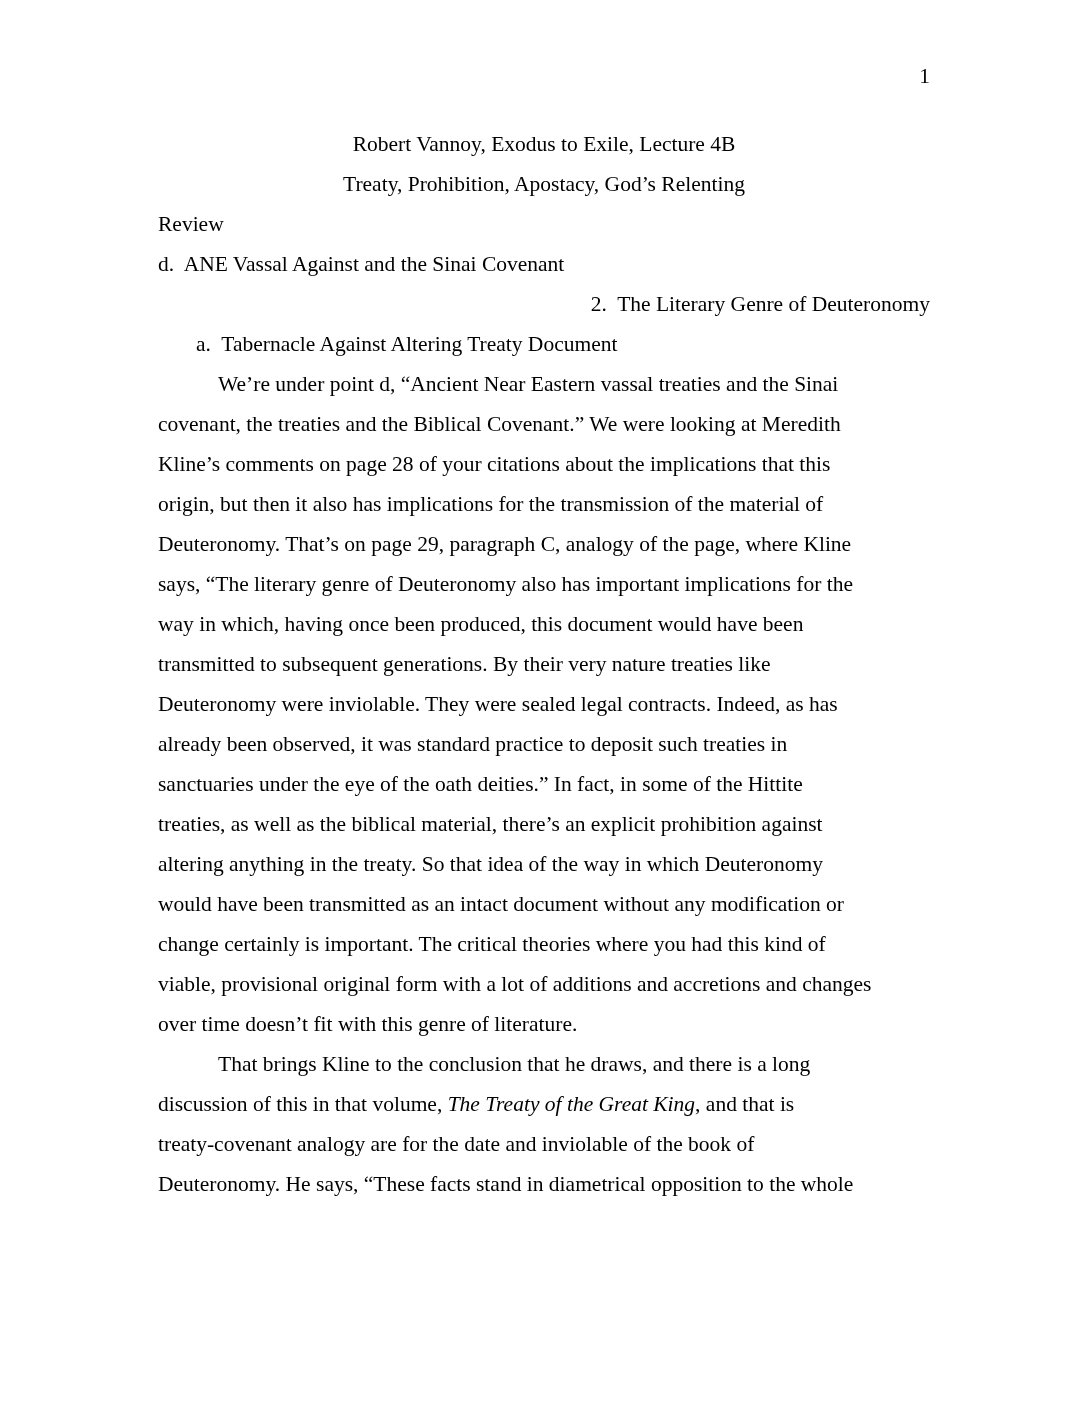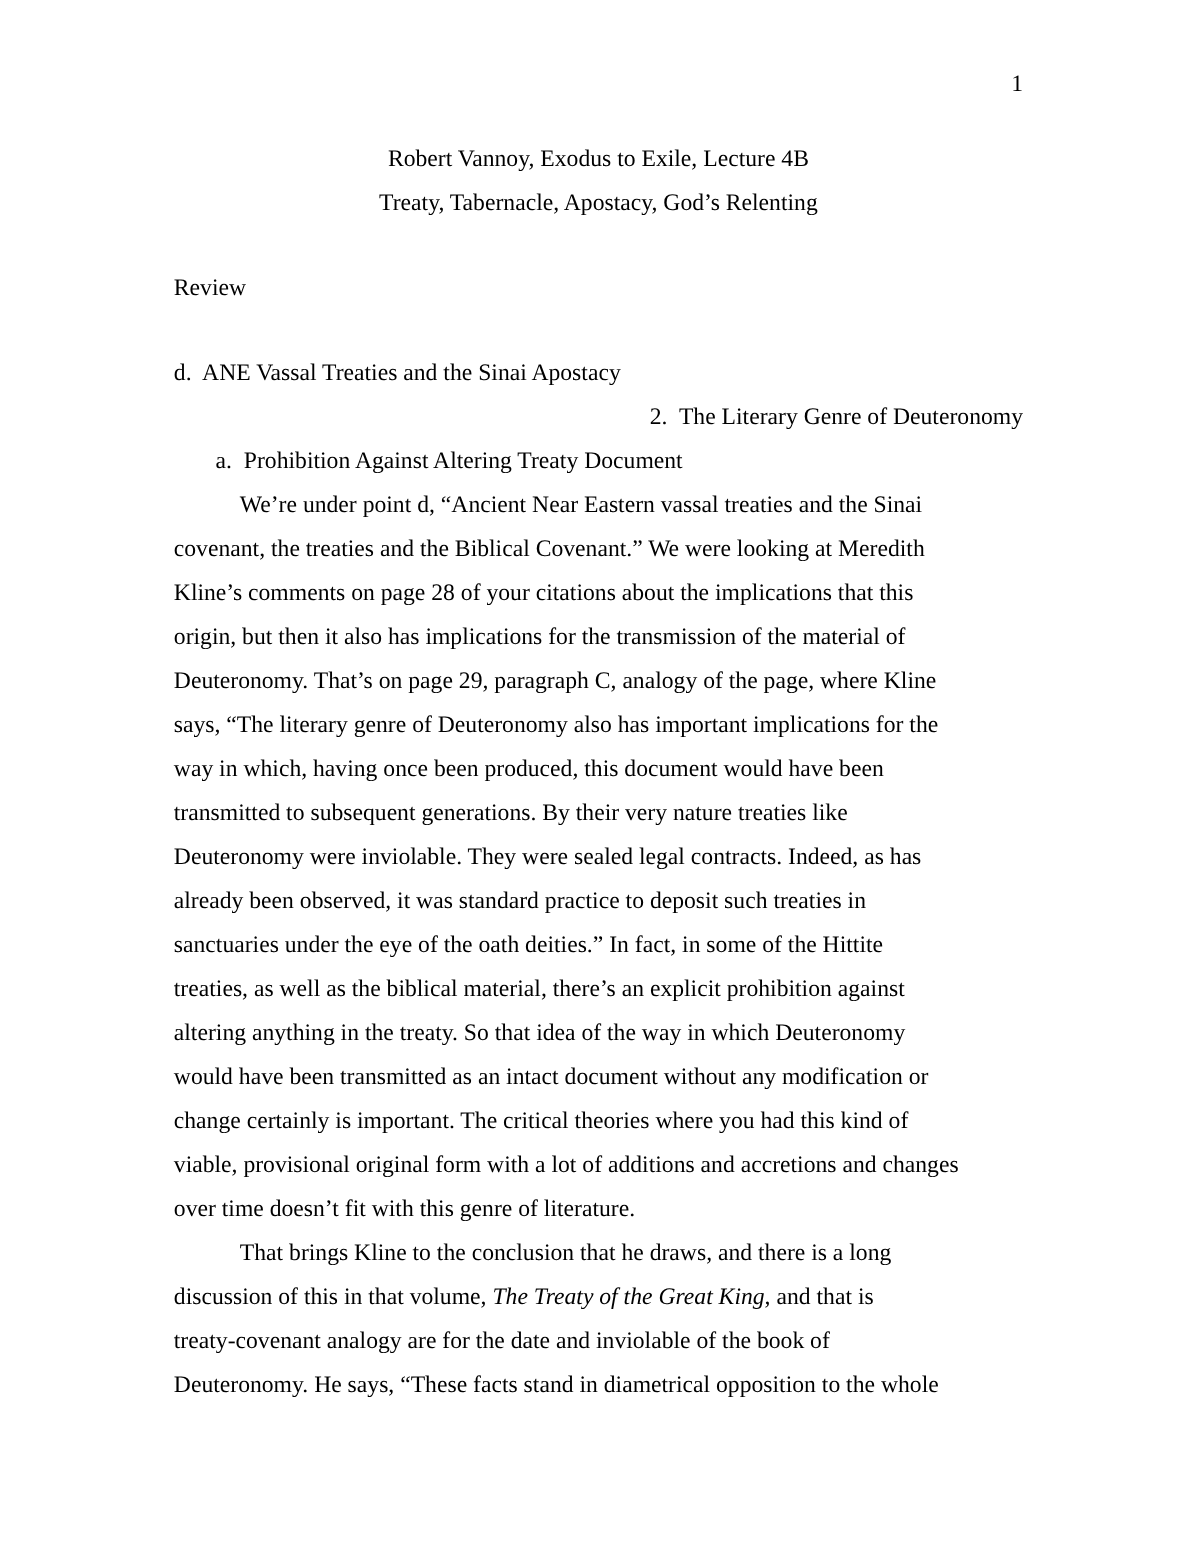--- a/index.html
+++ b/index.html
@@ -55,7 +55,7 @@
   <div class="content">
     <div class="title-block">
       <div class="line title-line">Robert Vannoy, Exodus to Exile, Lecture 4B</div>
-      <div class="line title-line">Treaty, Tabernacle, Apostacy, God’s Relenting</div>
+      <div class="line title-line">Treaty, Prohibition, Apostacy, God’s Relenting</div>
     </div>
 
     <div id="outline">

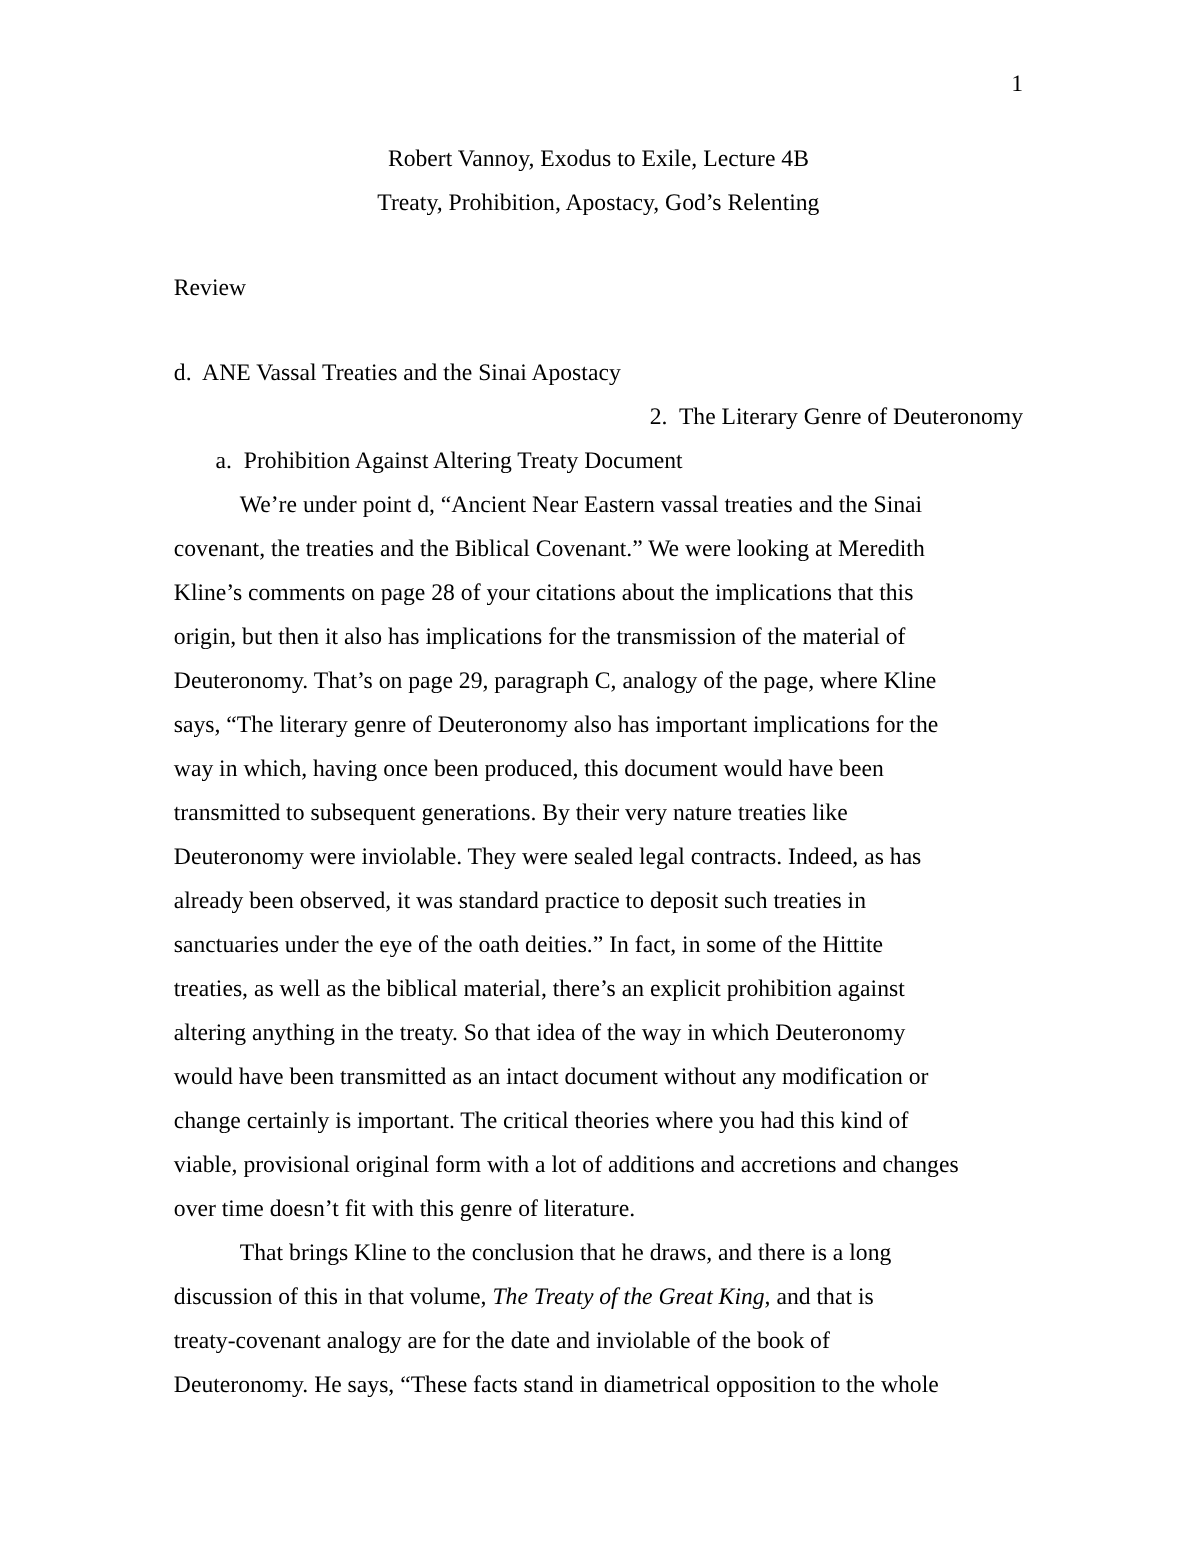--- a/index.html
+++ b/index.html
@@ -40,7 +40,7 @@
     text-align: center;
     font-weight: normal;
   }
-  .indent-0 { padding-left: 0; margin-top: 37px; }
+  .indent-0 { padding-left: 0; }
   .indent-1 { padding-left: 25px; text-align: right; }
   .indent-2 { padding-left: 38px; }
   .para-line.first { text-indent: 60px; }

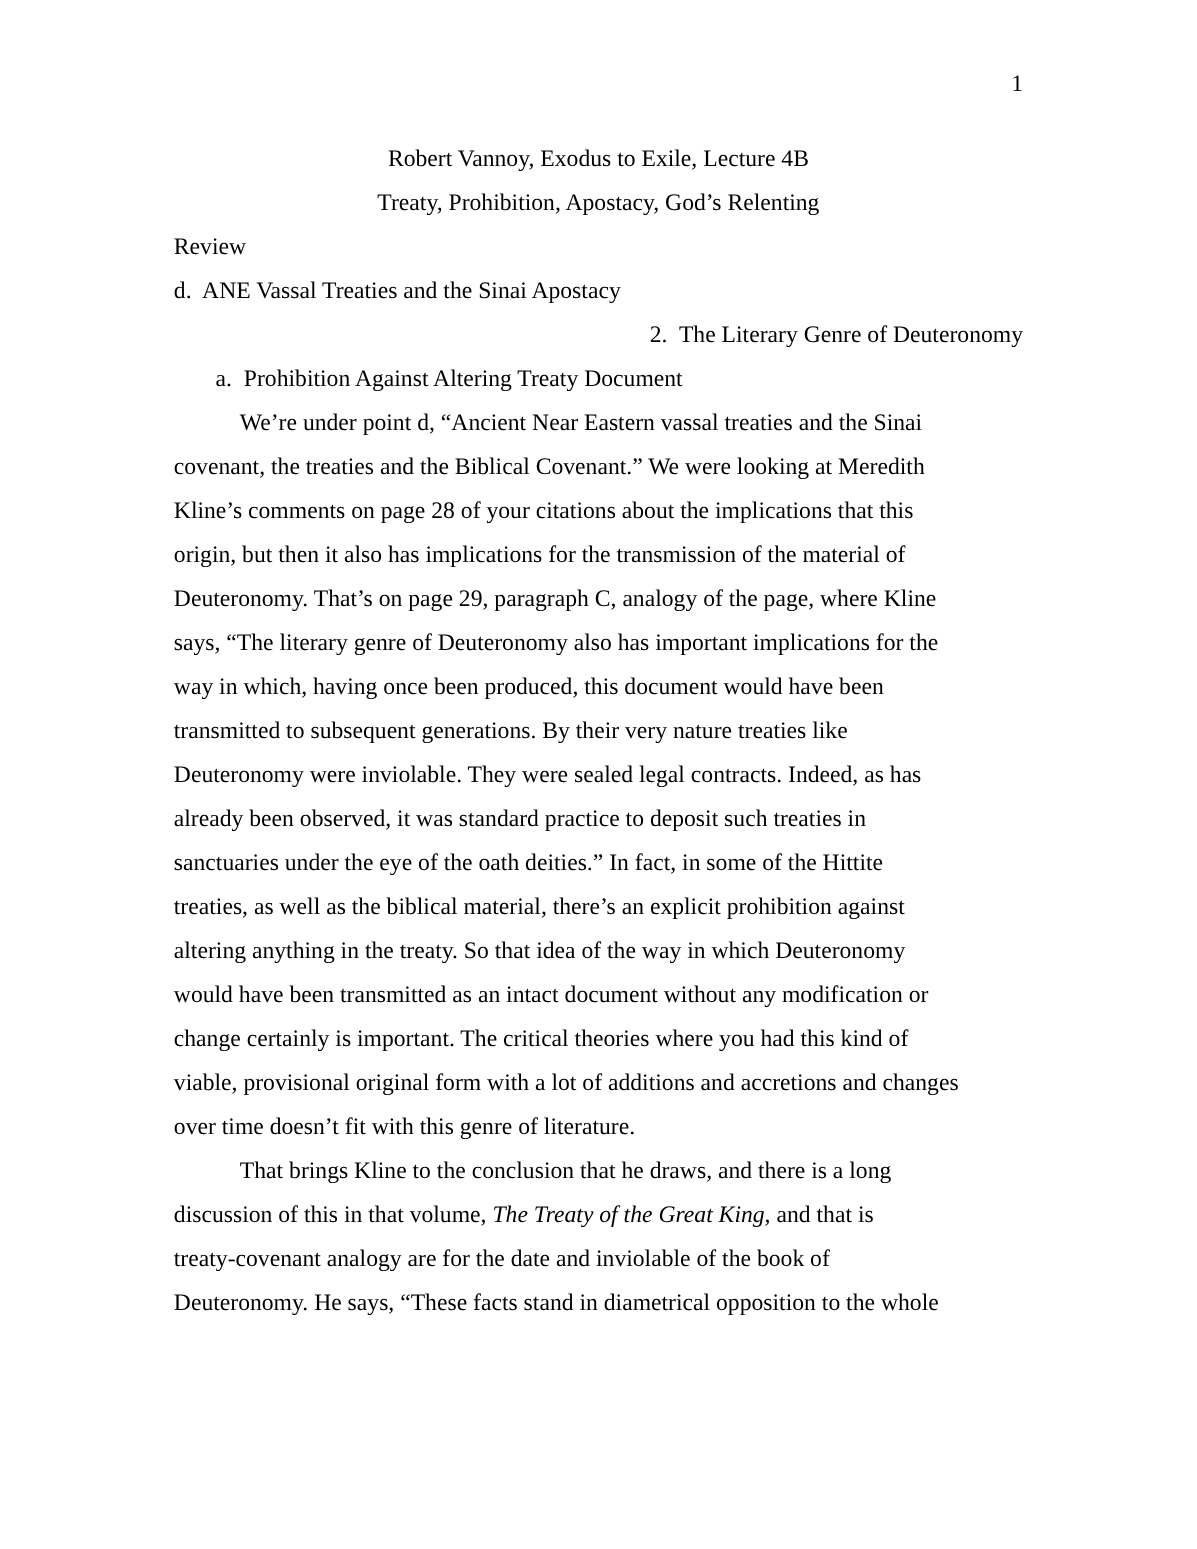--- a/index.html
+++ b/index.html
@@ -60,7 +60,7 @@
 
     <div id="outline">
         <div class="line indent-0">Review</div>
-        <div class="line indent-0">d.  ANE Vassal Treaties and the Sinai Apostacy</div>
+        <div class="line indent-0">d.  ANE Vassal Against and the Sinai Covenant</div>
         <div class="line indent-1">2.  The Literary Genre of Deuteronomy</div>
         <div class="line indent-2">a.  Prohibition Against Altering Treaty Document</div>
       </div>

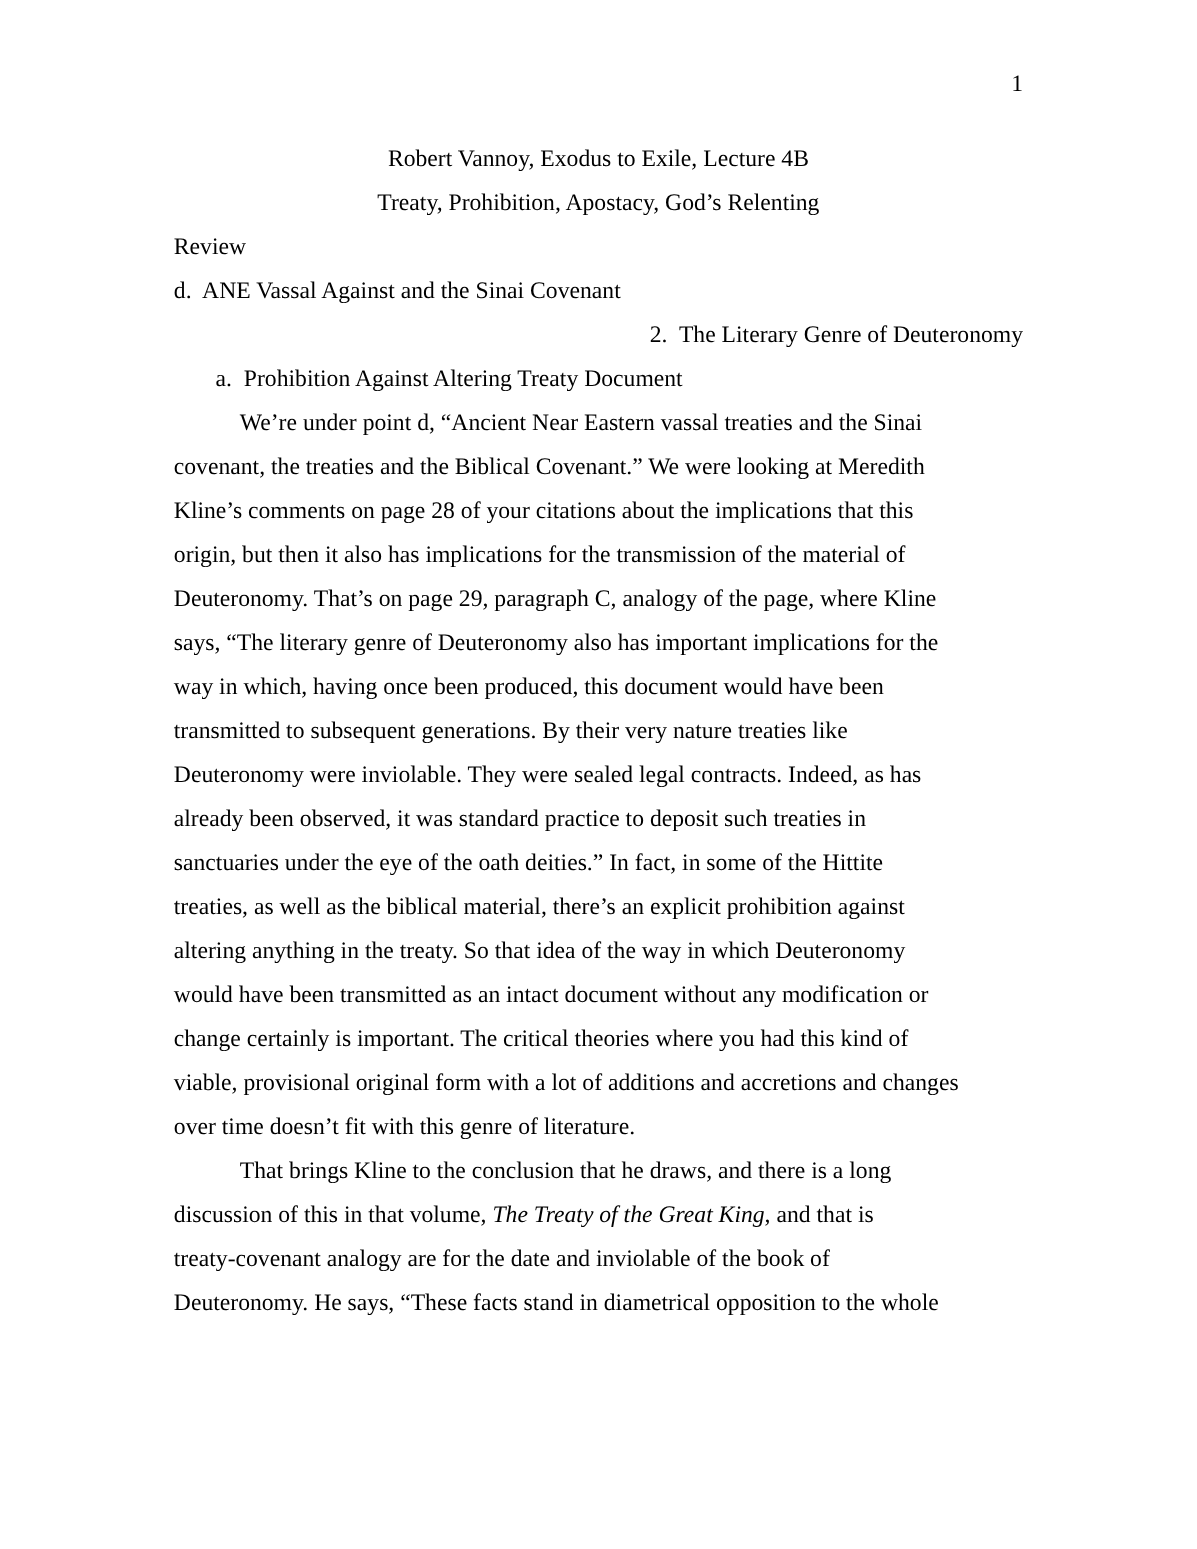--- a/index.html
+++ b/index.html
@@ -62,7 +62,7 @@
         <div class="line indent-0">Review</div>
         <div class="line indent-0">d.  ANE Vassal Against and the Sinai Covenant</div>
         <div class="line indent-1">2.  The Literary Genre of Deuteronomy</div>
-        <div class="line indent-2">a.  Prohibition Against Altering Treaty Document</div>
+        <div class="line indent-2">a.  Tabernacle Against Altering Treaty Document</div>
       </div>
 
     <div id="body-text">

